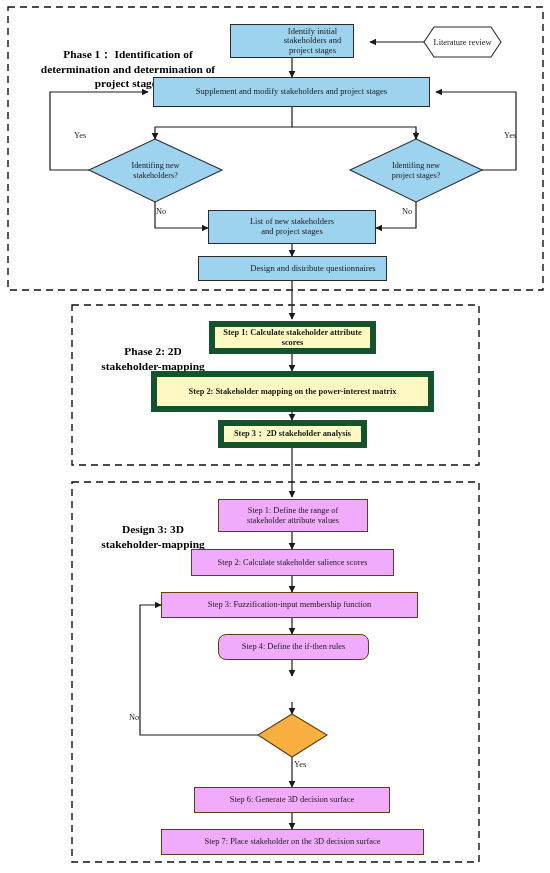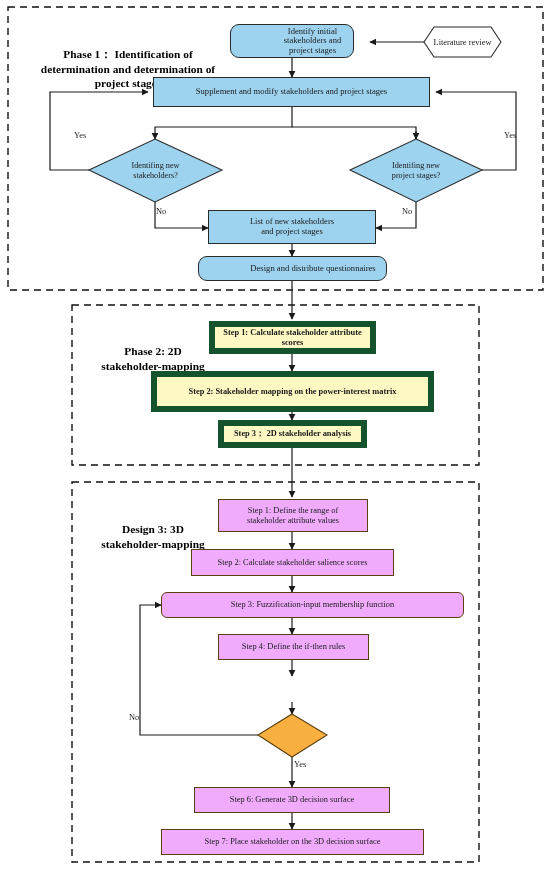--- a/index.html
+++ b/index.html
@@ -14,7 +14,7 @@
   .nodetext{display:block;padding:0 4px;}
   
   .blue{background:#9DD3EF;border:1px solid #2b2b2b;font-size:8.6px;}
-  .rounded{border-radius:9px;padding-left:41px;}
+  .rounded{border-radius:0;padding-left:41px;}
   .rect{border-radius:0;}
   
   .yellow{background:#fef9c3;border:6px solid #14532d;font-size:8.4px;font-weight:bold;}

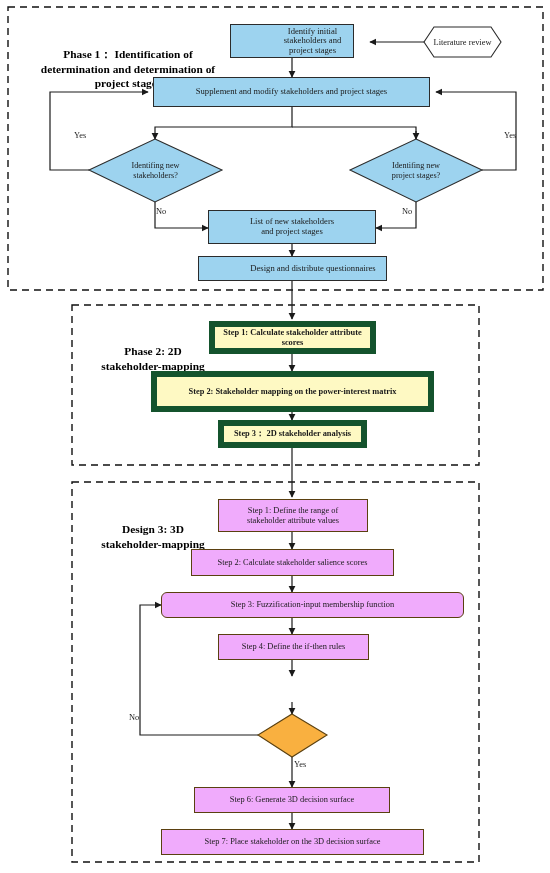--- a/index.html
+++ b/index.html
@@ -187,7 +187,7 @@
     <span class="nodetext">Step 2: Calculate stakeholder salience scores</span>
   </div>
 
-  <div class="node orange" style="left:161px;top:592px;width:303px;height:26px;border-radius:6px;">
+  <div class="node orange" style="left:161px;top:592px;width:257px;height:26px;">
     <span class="nodetext">Step 3: Fuzzification-input membership function</span>
   </div>
 

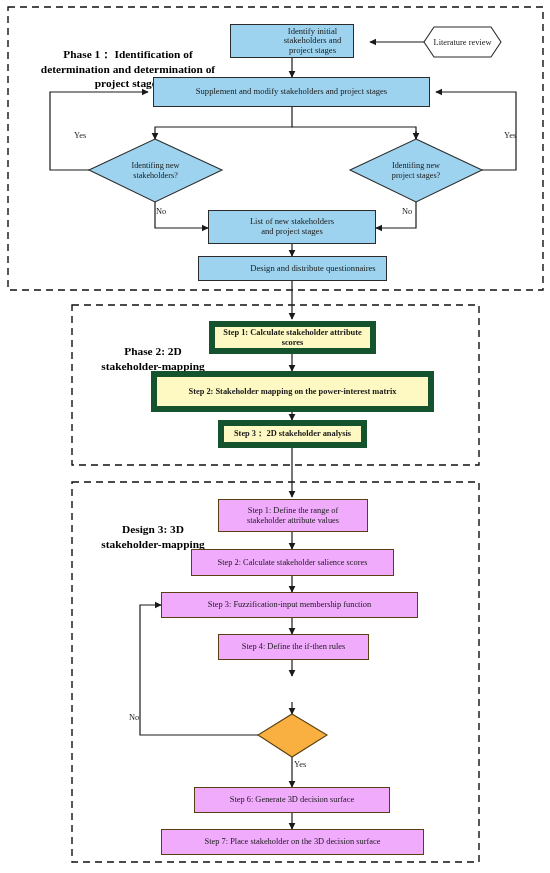--- a/index.html
+++ b/index.html
@@ -191,7 +191,7 @@
     <span class="nodetext">Step 3: Fuzzification-input membership function</span>
   </div>
 
-  <div class="node orange" style="left:218px;top:634px;width:151px;height:26px;">
+  <div class="node orange" style="left:218px;top:634px;width:151px;height:26px;border-radius:8px;">
     <span class="nodetext">Step 4: Define the if-then rules</span>
   </div>
 

